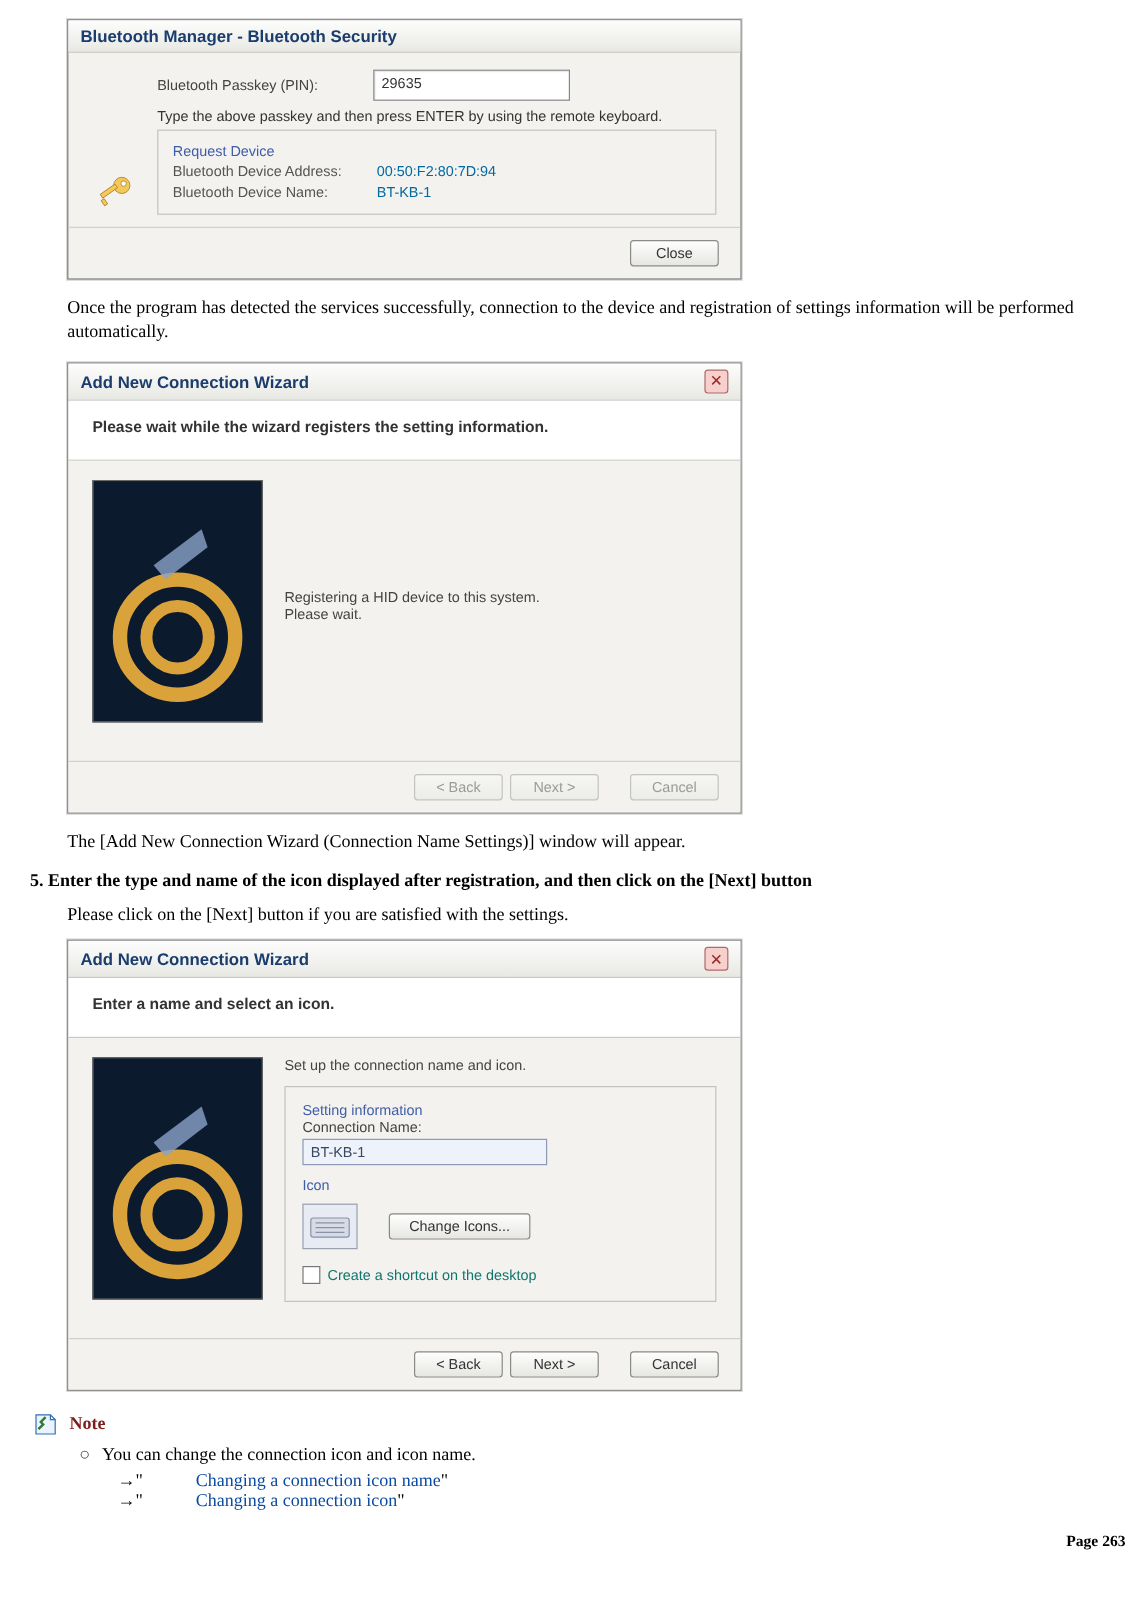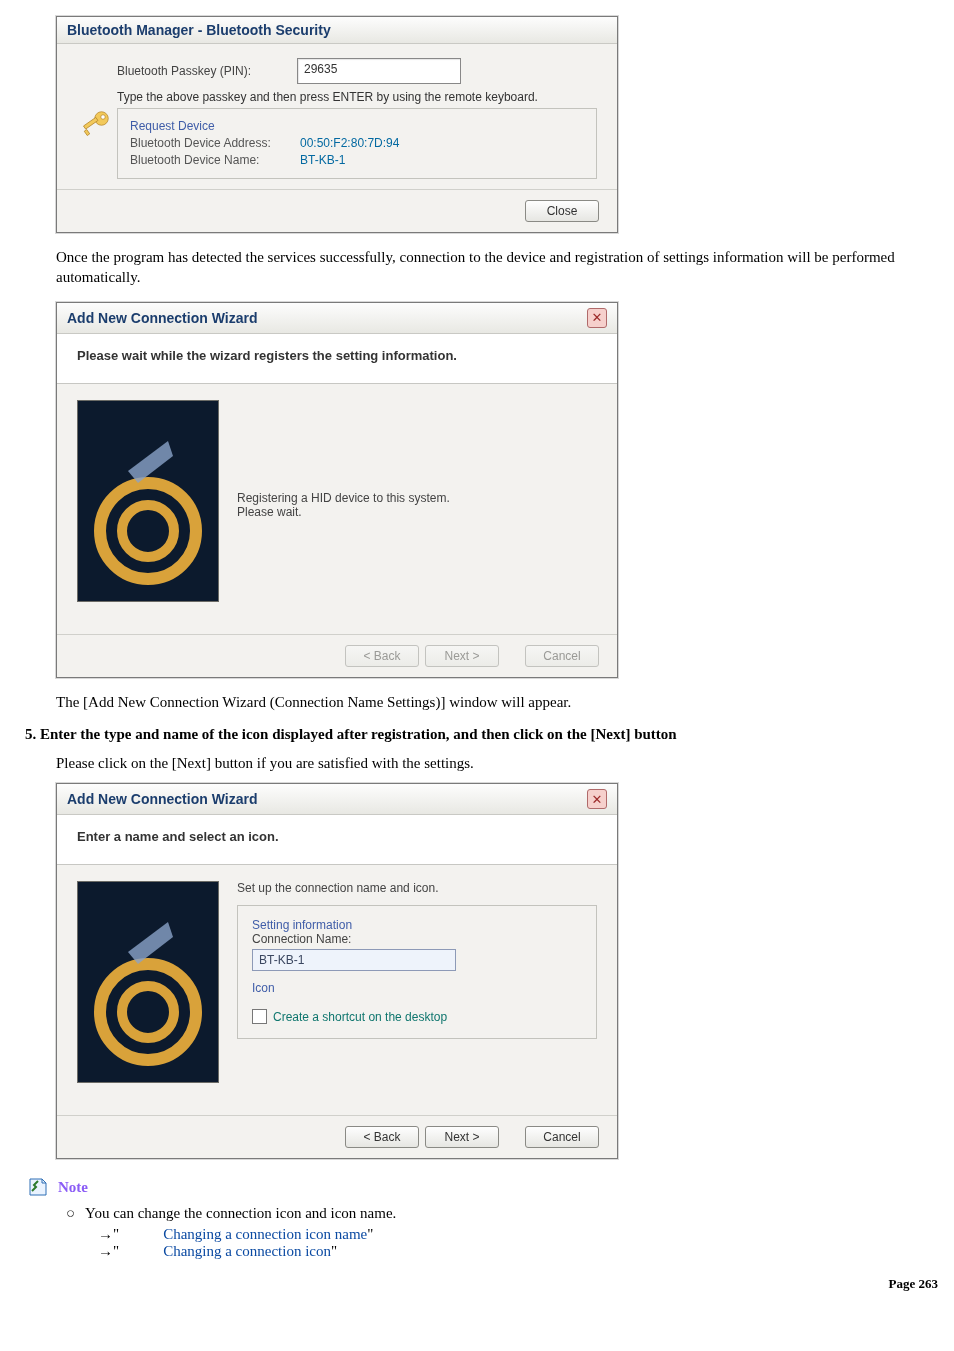--- a/index.html
+++ b/index.html
@@ -50,7 +50,8 @@
   }
   .bt-row {
     display: flex;
-    align-items: center;
+    gap: 14px;
+    align-items: flex-end;
   }
   .bt-icon {
     width: 40px;

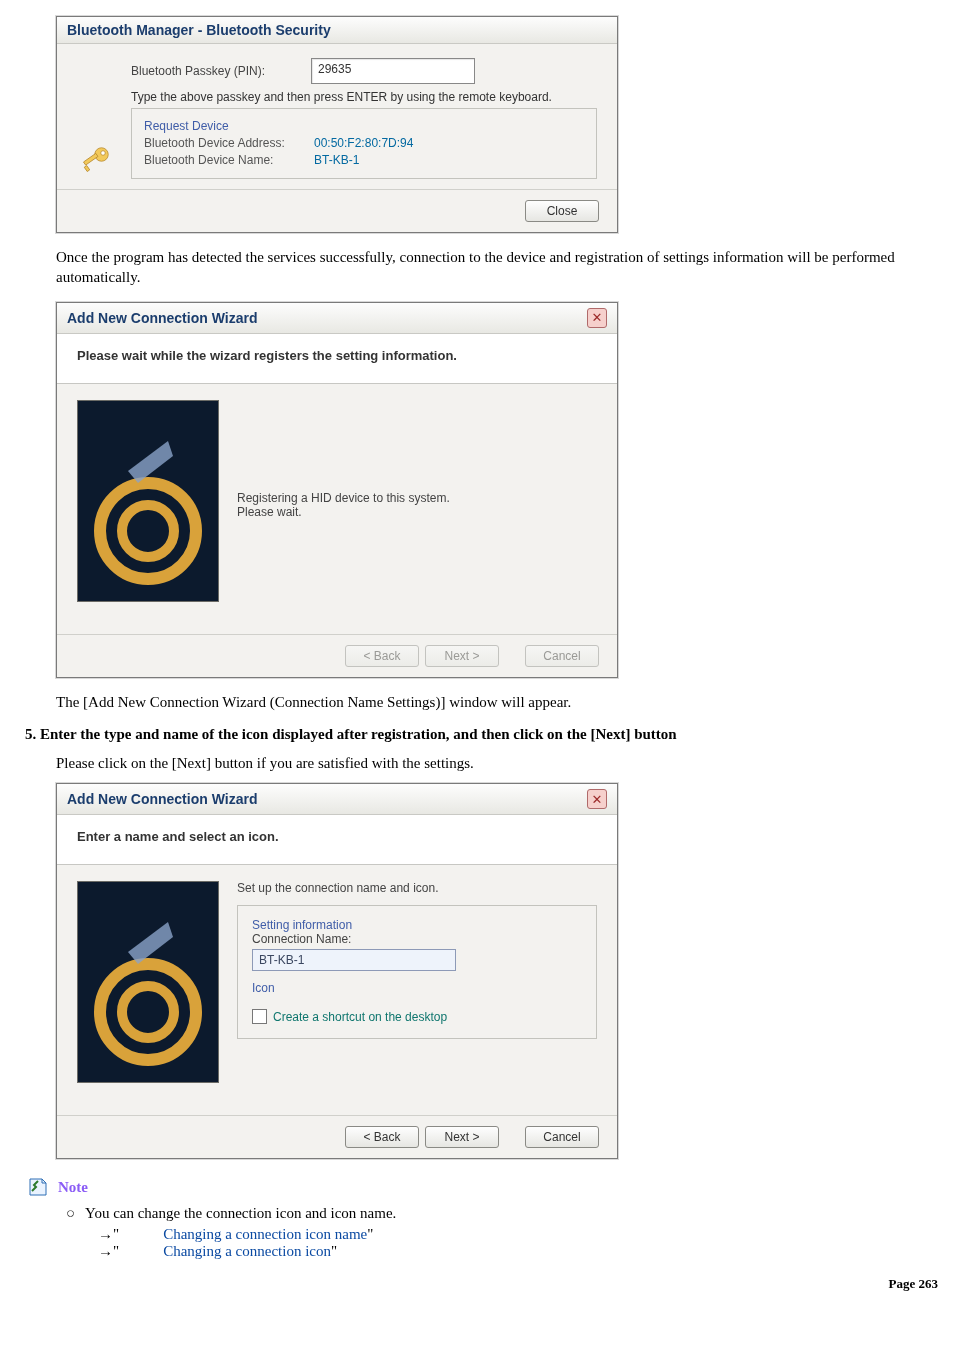--- a/index.html
+++ b/index.html
@@ -331,6 +331,17 @@
         <div>Connection Name:</div>
         <div class="conn-input">BT-KB-1</div>
         <div style="margin-top:10px;color:#3f5da8;">Icon</div>
+        <div class="icon-row">
+          <div class="icon-prev">
+            <svg width="34" height="22" viewBox="0 0 34 22">
+              <rect x="1" y="4" width="32" height="16" rx="2" fill="#d6dbe6" stroke="#8892a6"></rect>
+              <line x1="5" y1="8" x2="29" y2="8" stroke="#8892a6"></line>
+              <line x1="5" y1="12" x2="29" y2="12" stroke="#8892a6"></line>
+              <line x1="5" y1="16" x2="29" y2="16" stroke="#8892a6"></line>
+            </svg>
+          </div>
+          <button class="xp-btn" style="min-width:110px">Change Icons...</button>
+        </div>
         <div class="chk-row">
           <span class="chkbox"></span>
           <span>Create a shortcut on the desktop</span>

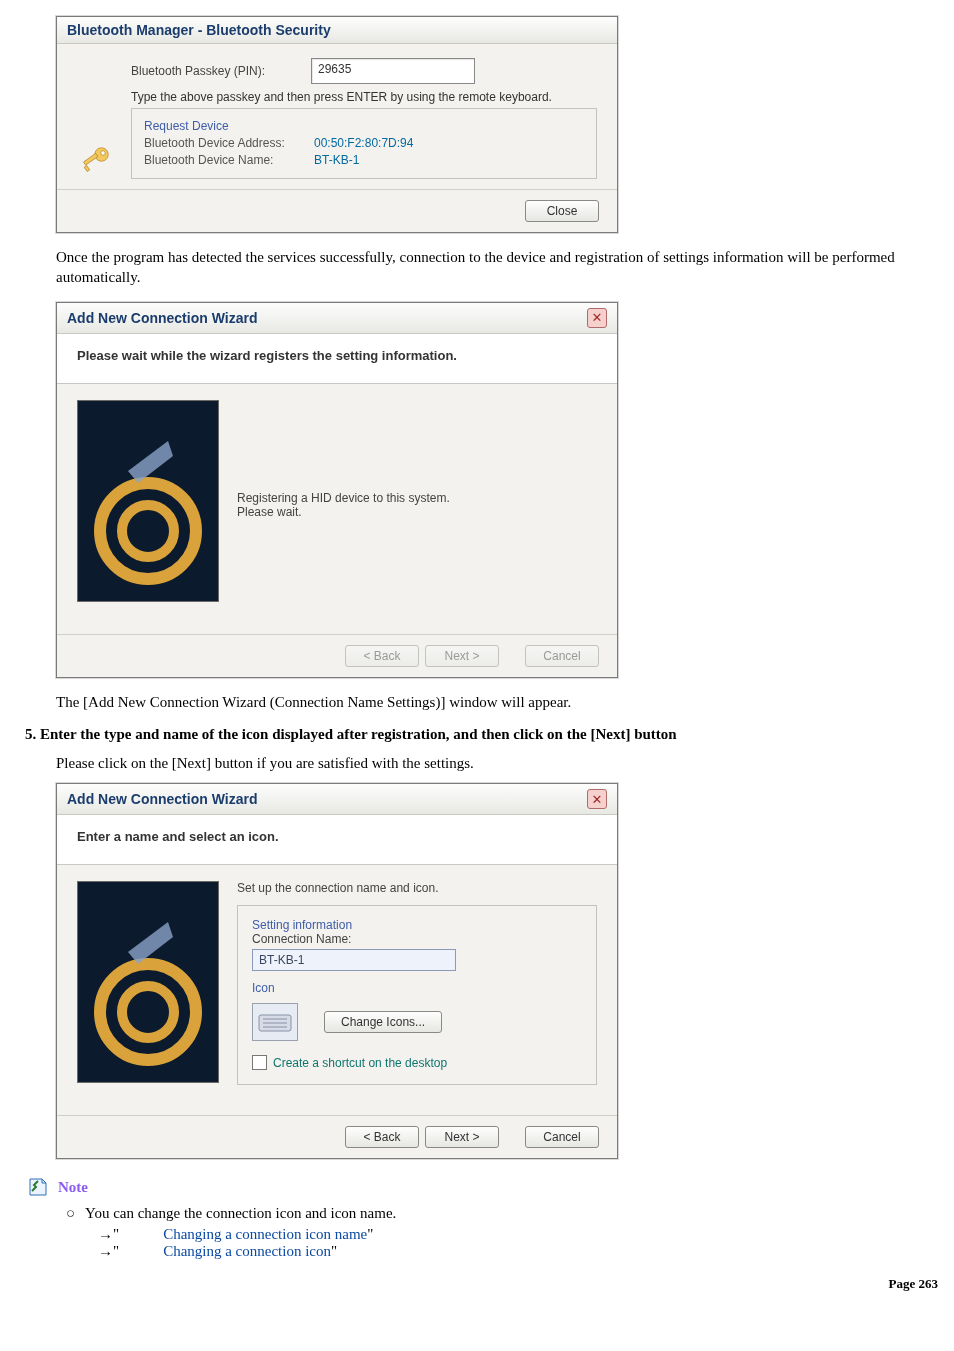--- a/index.html
+++ b/index.html
@@ -213,7 +213,7 @@
   .note-block { margin: 16px 0 6px 10px; }
   .note-head { display:flex; align-items:center; gap:8px; }
   .note-icon { width:24px; height:24px; }
-  .note-label { color:#8b5cf6; font-weight:bold; font-size:15px; }
+  .note-label { color:#7f1d1d; font-weight:bold; font-size:15px; }
   ul.note-ul { list-style: none; margin: 6px 0 4px 40px; padding:0; }
   ul.note-ul > li::before { content: "○"; margin-right:10px; color:#333; }
   .note-sub { margin-left: 72px; font-size:15px; }

